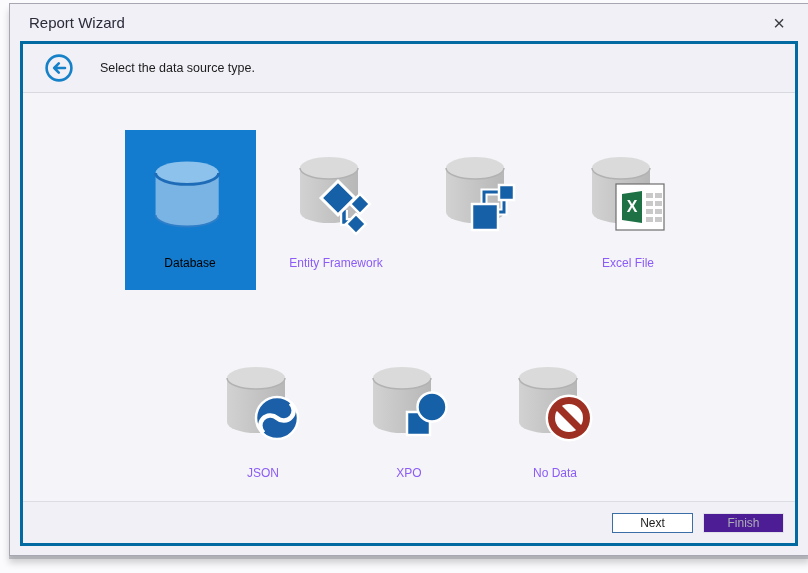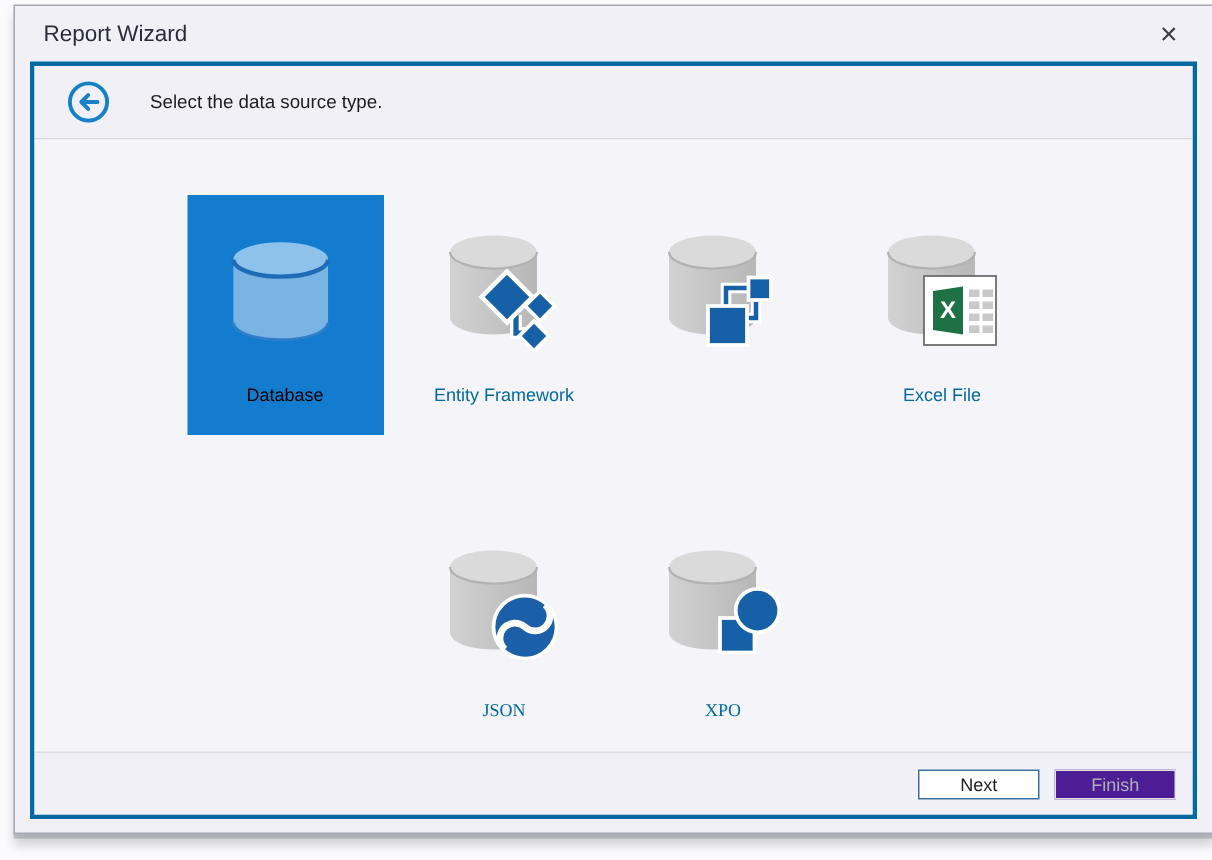--- a/index.html
+++ b/index.html
@@ -48,7 +48,7 @@
     padding-top:10px;box-sizing:border-box;
   }
   .tile-label{
-    text-align:center;font-size:12px;color:#0369a1;padding-top:8px;
+    text-align:center;font-size:12px;color:#8b5cf6;padding-top:8px;
   }
   .tile.selected .tile-label{color:#000000;}
   .button-bar{

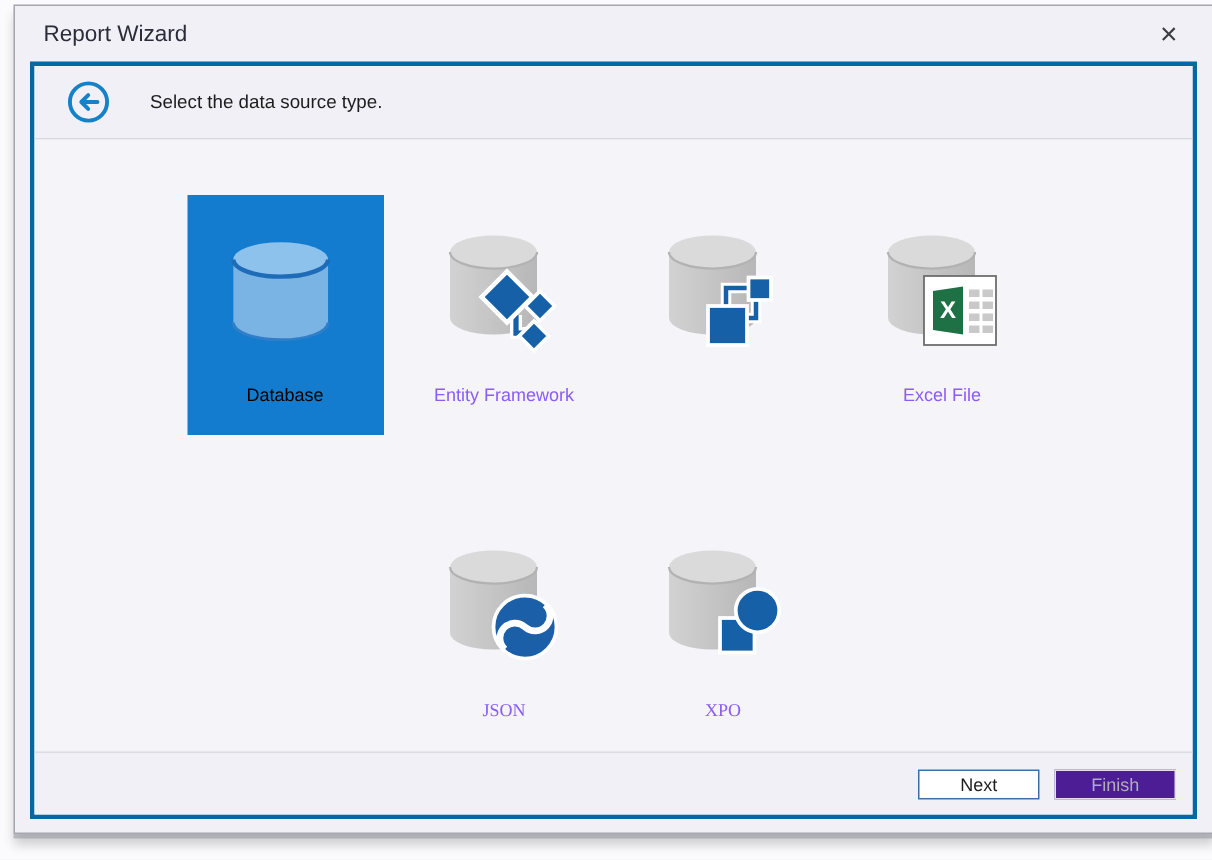--- a/index.html
+++ b/index.html
@@ -37,7 +37,7 @@
   .tiles-area{flex:1;background:#f4f4f9;min-height:0;}
   .tile-row{display:flex;justify-content:center;gap:15px;}
   .row-1{padding-top:37px;}
-  .row-2{padding-top:50px;font-family:Liberation Serif, serif;}
+  .row-2{padding-top:50px;}
   .tile{
     width:131px;height:160px;display:flex;flex-direction:column;
     cursor:pointer;

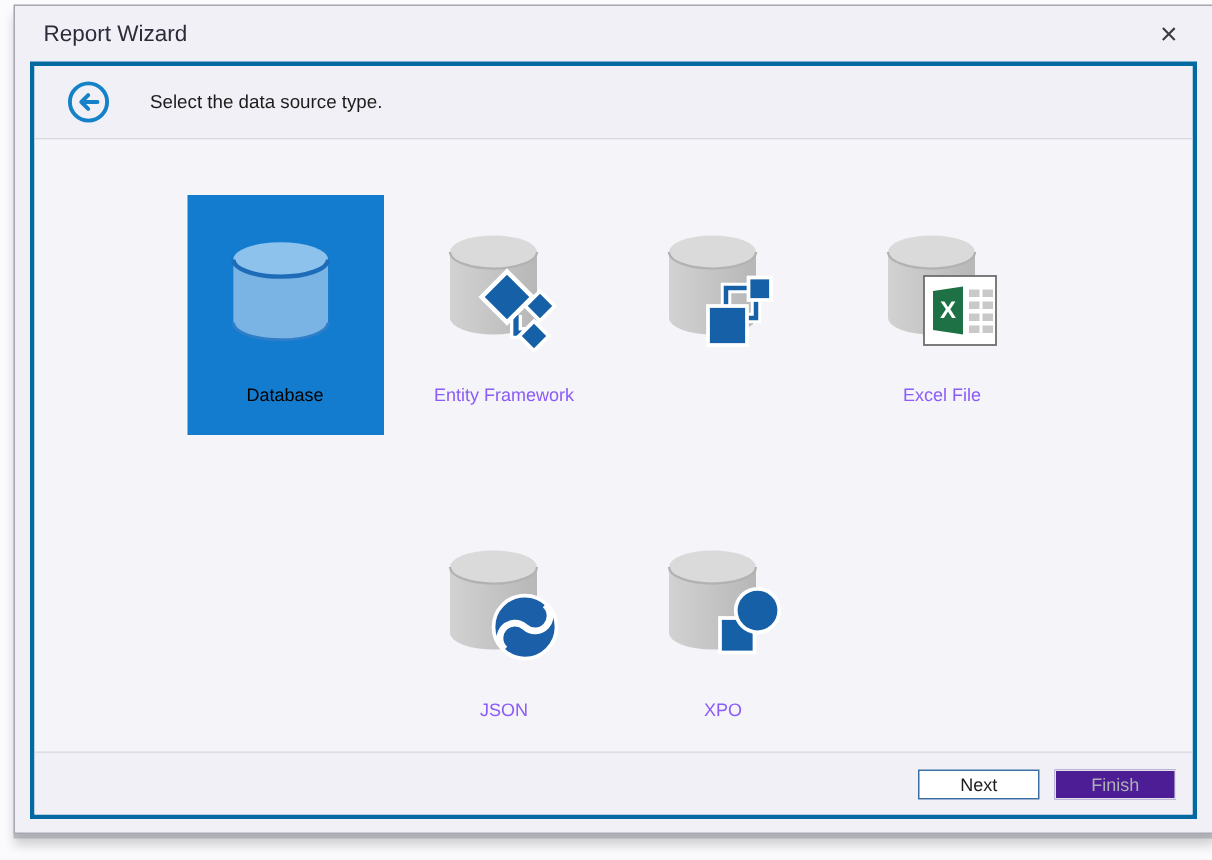--- a/index.html
+++ b/index.html
@@ -190,6 +190,17 @@
           <div class="tile-label">XPO</div>
         </div>
 
+        <div class="tile">
+          <div class="tile-icon">
+            <svg viewBox="0 0 92 92" width="92" height="92">
+              <use href="#cyl"></use>
+              <circle cx="60" cy="60" r="17.5" fill="#ffffff" stroke="#ffffff" stroke-width="12"></circle>
+              <circle cx="60" cy="60" r="17.5" fill="#ffffff" stroke="#9e2f23" stroke-width="7"></circle>
+              <path d="M47.5 47.5 L72.5 72.5" stroke="#9e2f23" stroke-width="7"></path>
+            </svg>
+          </div>
+          <div class="tile-label">No Data</div>
+        </div>
 
       </div>
     </div>

